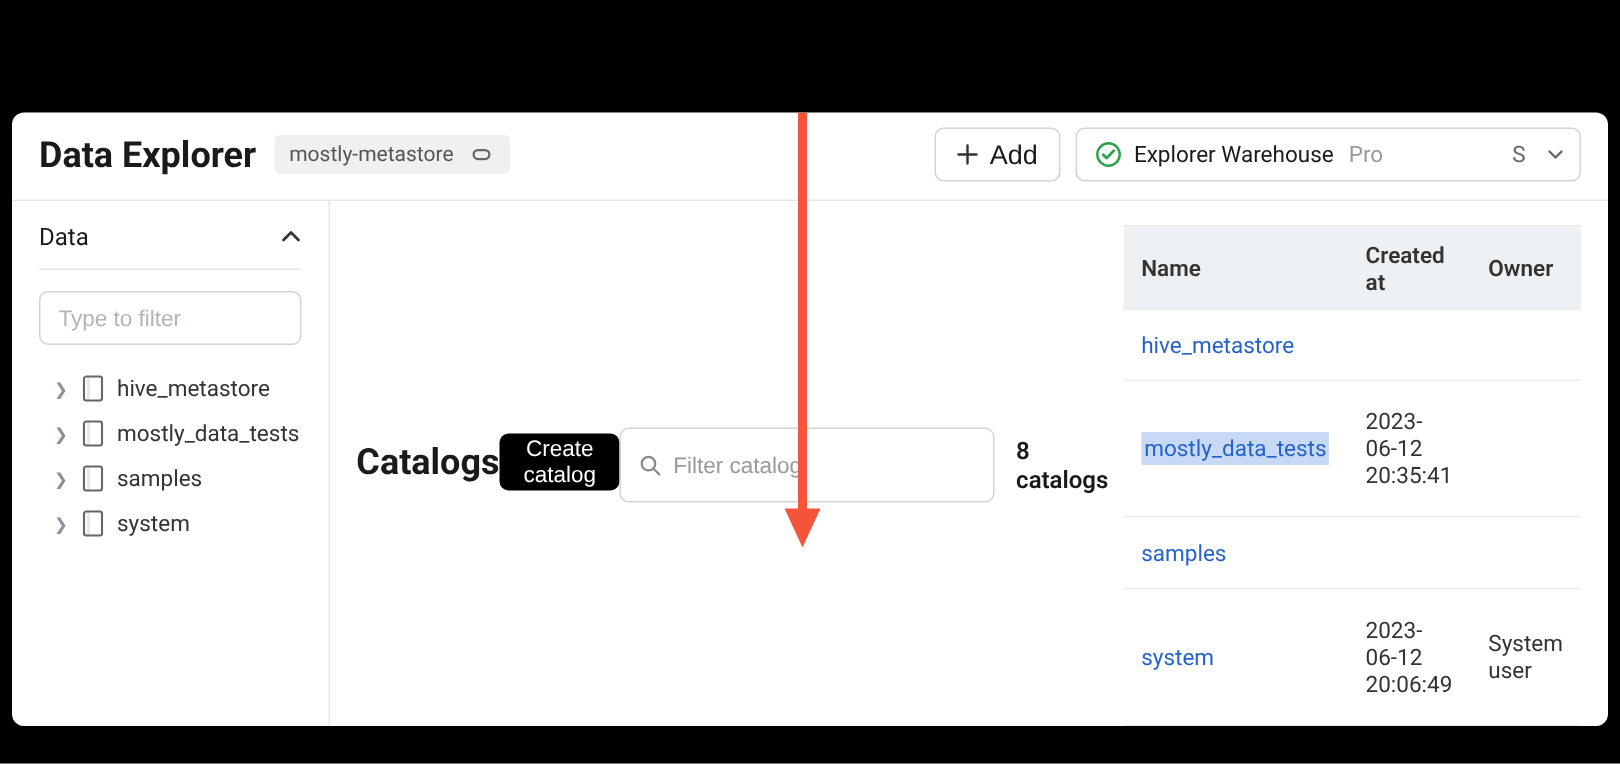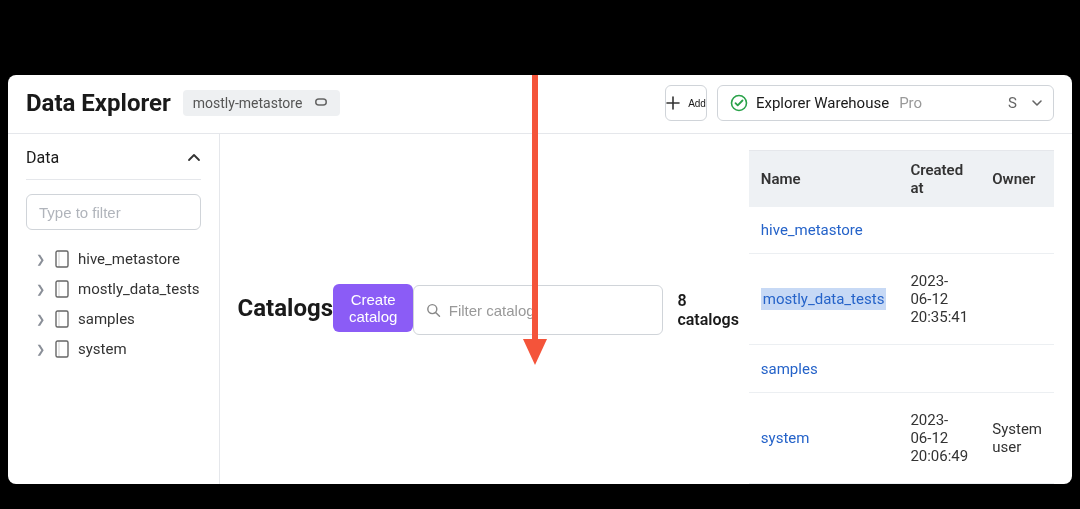--- a/index.html
+++ b/index.html
@@ -39,6 +39,7 @@
     border-radius: 4px;
     padding: 5px 10px;
     display: inline-flex;
+    align-items: center;
     gap: 10px;
     color: #555;
     font-size: 14px;

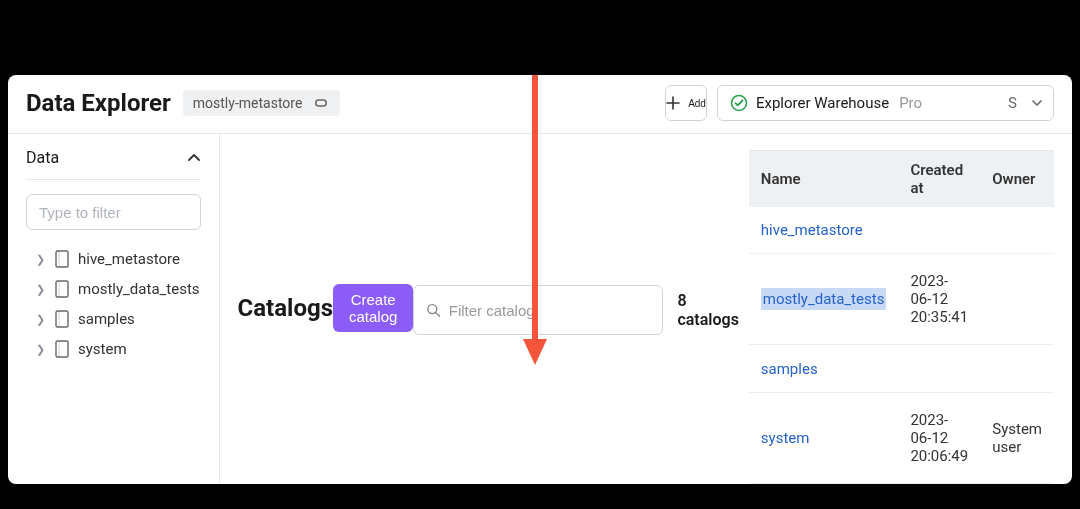--- a/index.html
+++ b/index.html
@@ -55,9 +55,9 @@
     height: 36px;
     display: inline-flex;
     align-items: center;
-    padding: 0 0;
+    padding: 0 14px;
     gap: 8px;
-    font-size: 10px;
+    font-size: 18px;
     color: #1a1a1a;
     cursor: pointer;
     white-space: nowrap;

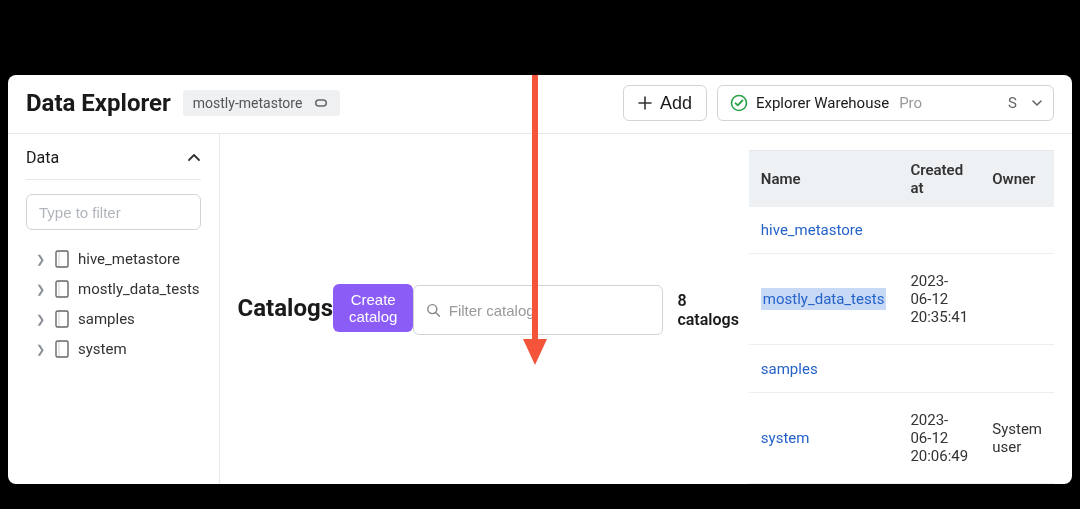--- a/index.html
+++ b/index.html
@@ -145,11 +145,11 @@
     font-weight: 700;
   }
   .primary-btn {
-    background: #8b5cf6;
+    background: #000000;
     color: #fff;
     border: none;
     border-radius: 6px;
-    height: 48px;
+    height: 38px;
     padding: 0 16px;
     font-size: 15px;
     cursor: pointer;

